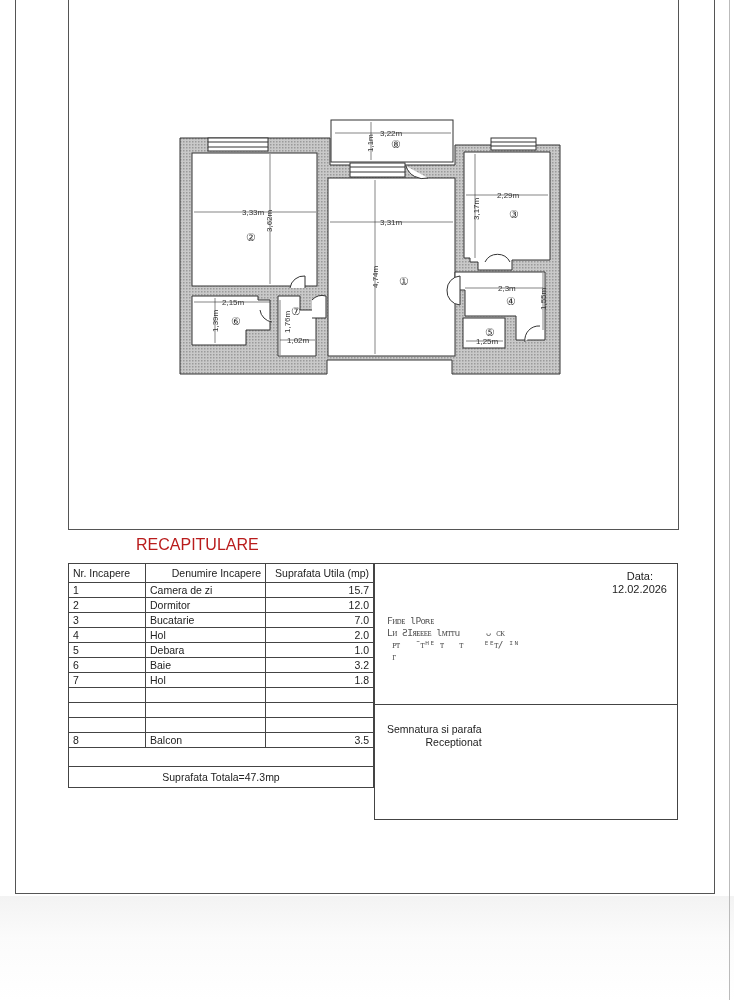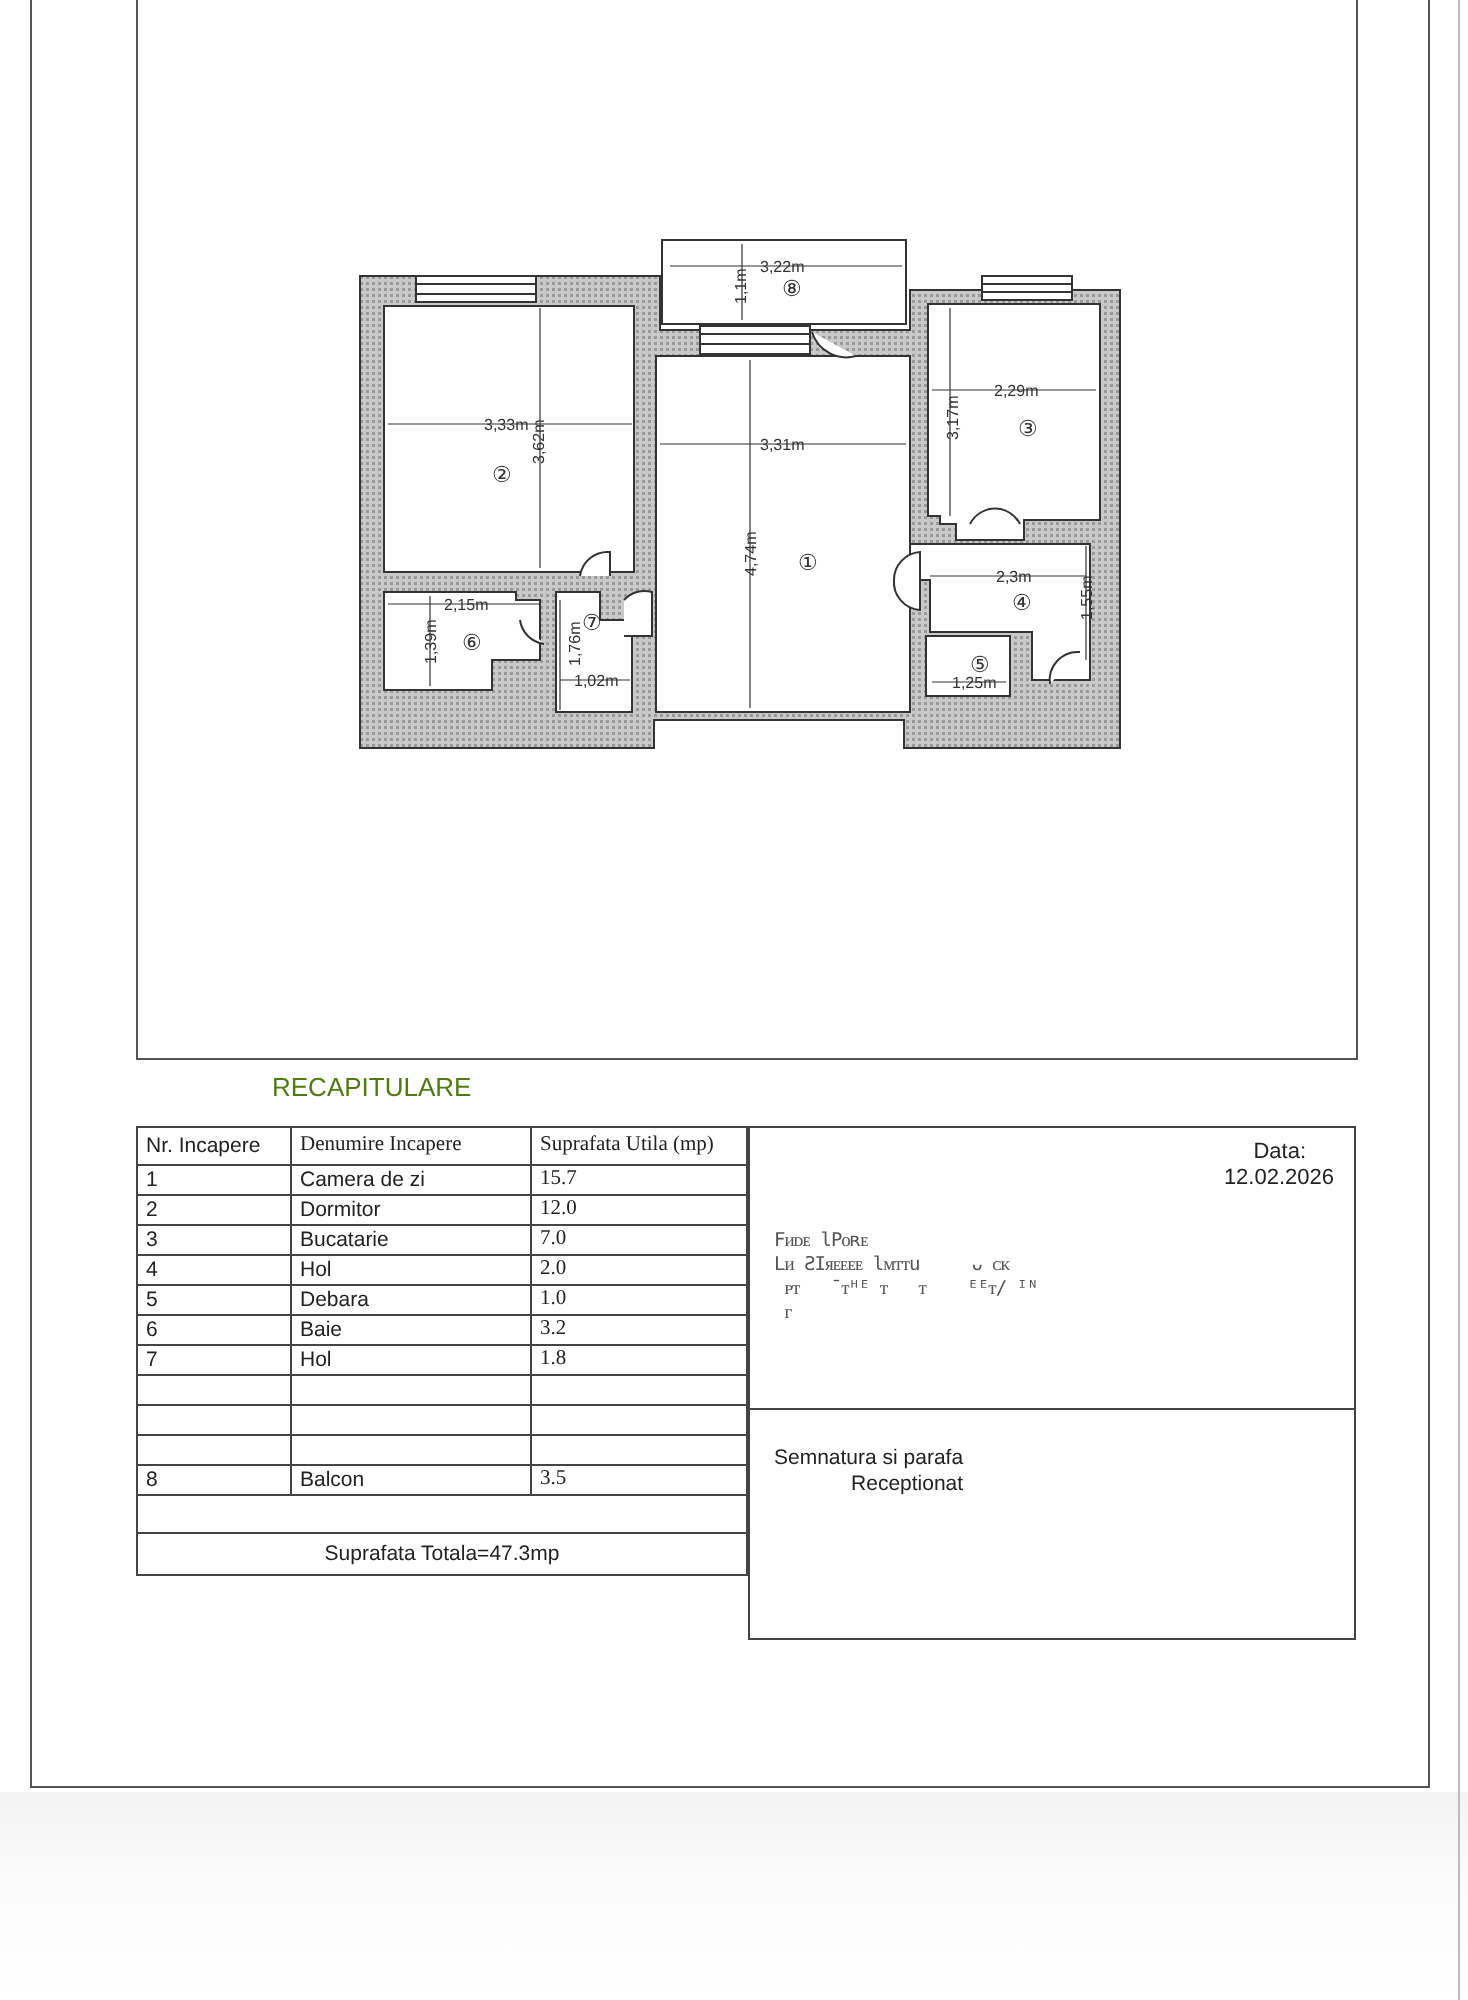--- a/index.html
+++ b/index.html
@@ -11,7 +11,7 @@
   .inner-frame{position:absolute;left:68px;top:-2px;width:611px;height:532px;border:1.5px solid #555;border-top:none;box-sizing:border-box;}
   .plan{position:absolute;left:0;top:0;}
   .plan text{font-family:"Liberation Sans",sans-serif;font-size:8px;fill:#333;}
-  .recap-title{position:absolute;left:136px;top:536px;font-size:13px;color:#4d7c0f;}
+  .recap-title{position:absolute;left:136px;top:536px;font-size:16px;color:#b91c1c;}
   .tbl{position:absolute;left:68px;top:563px;width:306px;border-collapse:collapse;font-size:10.5px;}
   .tbl td,.tbl th{border:1px solid #444;padding:0 4px;height:14px;line-height:14px;font-weight:normal;text-align:left;}
   .tbl th{height:18px;}

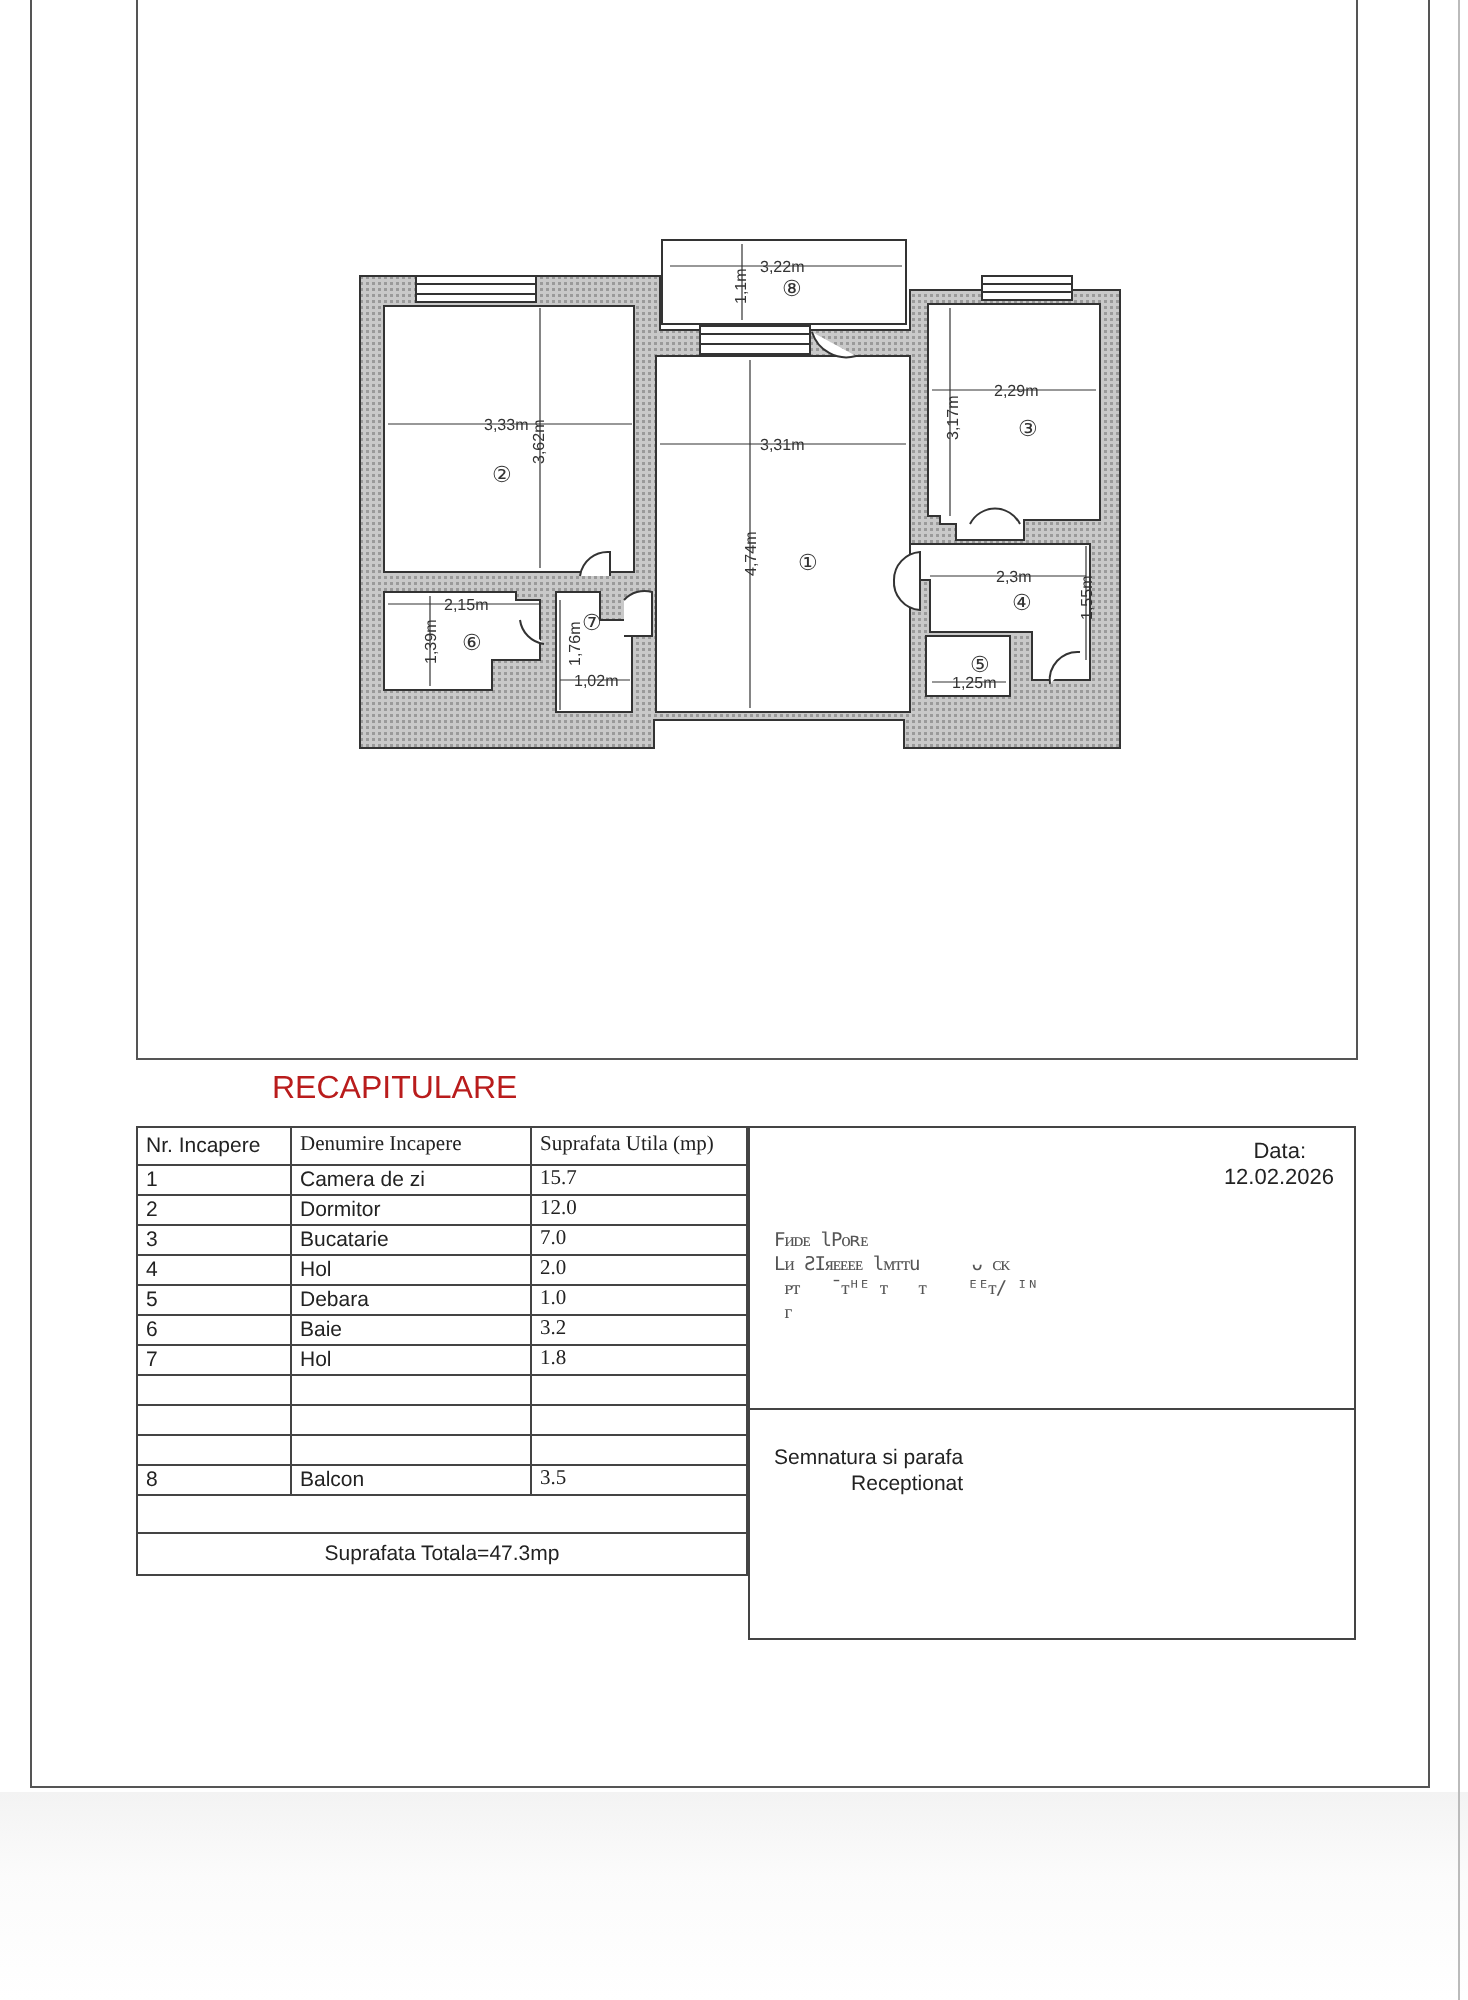--- a/index.html
+++ b/index.html
@@ -17,7 +17,7 @@
   .tbl th{height:18px;}
   .tbl .c1{width:68px;}
   .tbl .c2{width:111px;}
-  .tbl .c3{text-align:left;font-family:Liberation Serif, serif;}
+  .tbl .c3{text-align:right;}
   .tbl .sum td{height:30px;text-align:center;vertical-align:bottom;padding-bottom:2px;}
   .tbl .tot td{height:20px;text-align:center;}
   .side-box{position:absolute;left:374px;top:563px;width:304px;height:142px;border:1px solid #444;box-sizing:border-box;}

